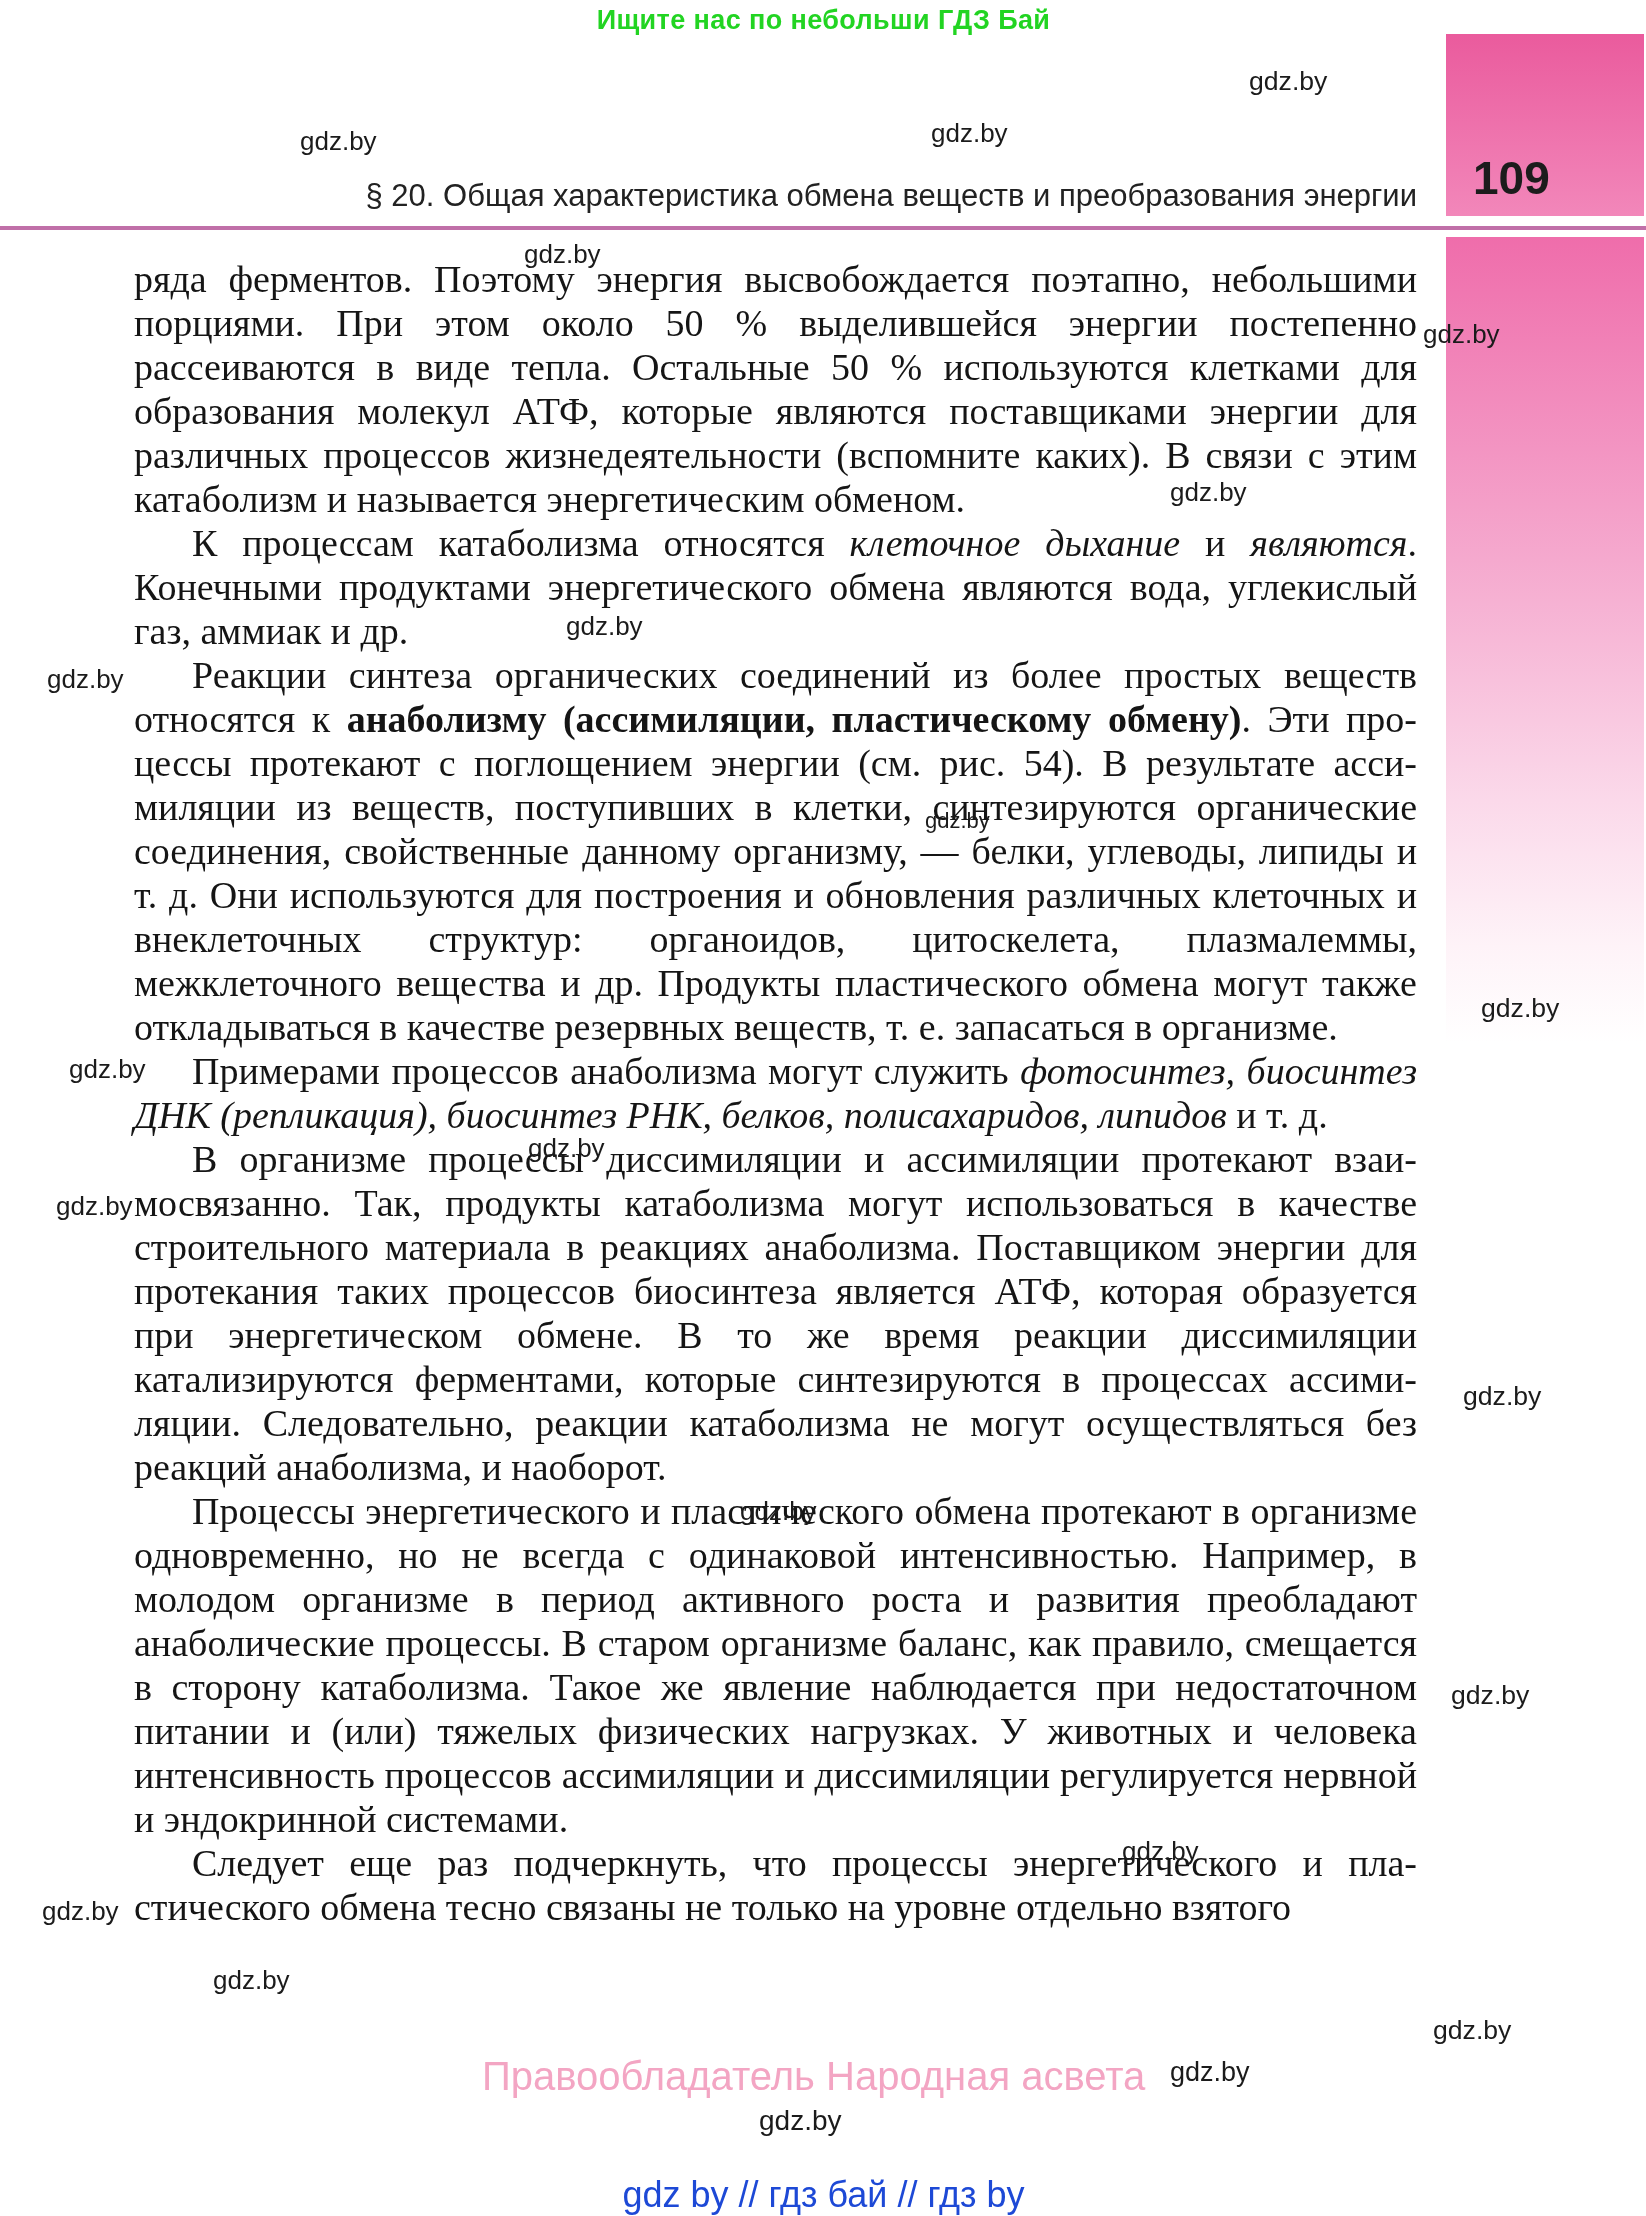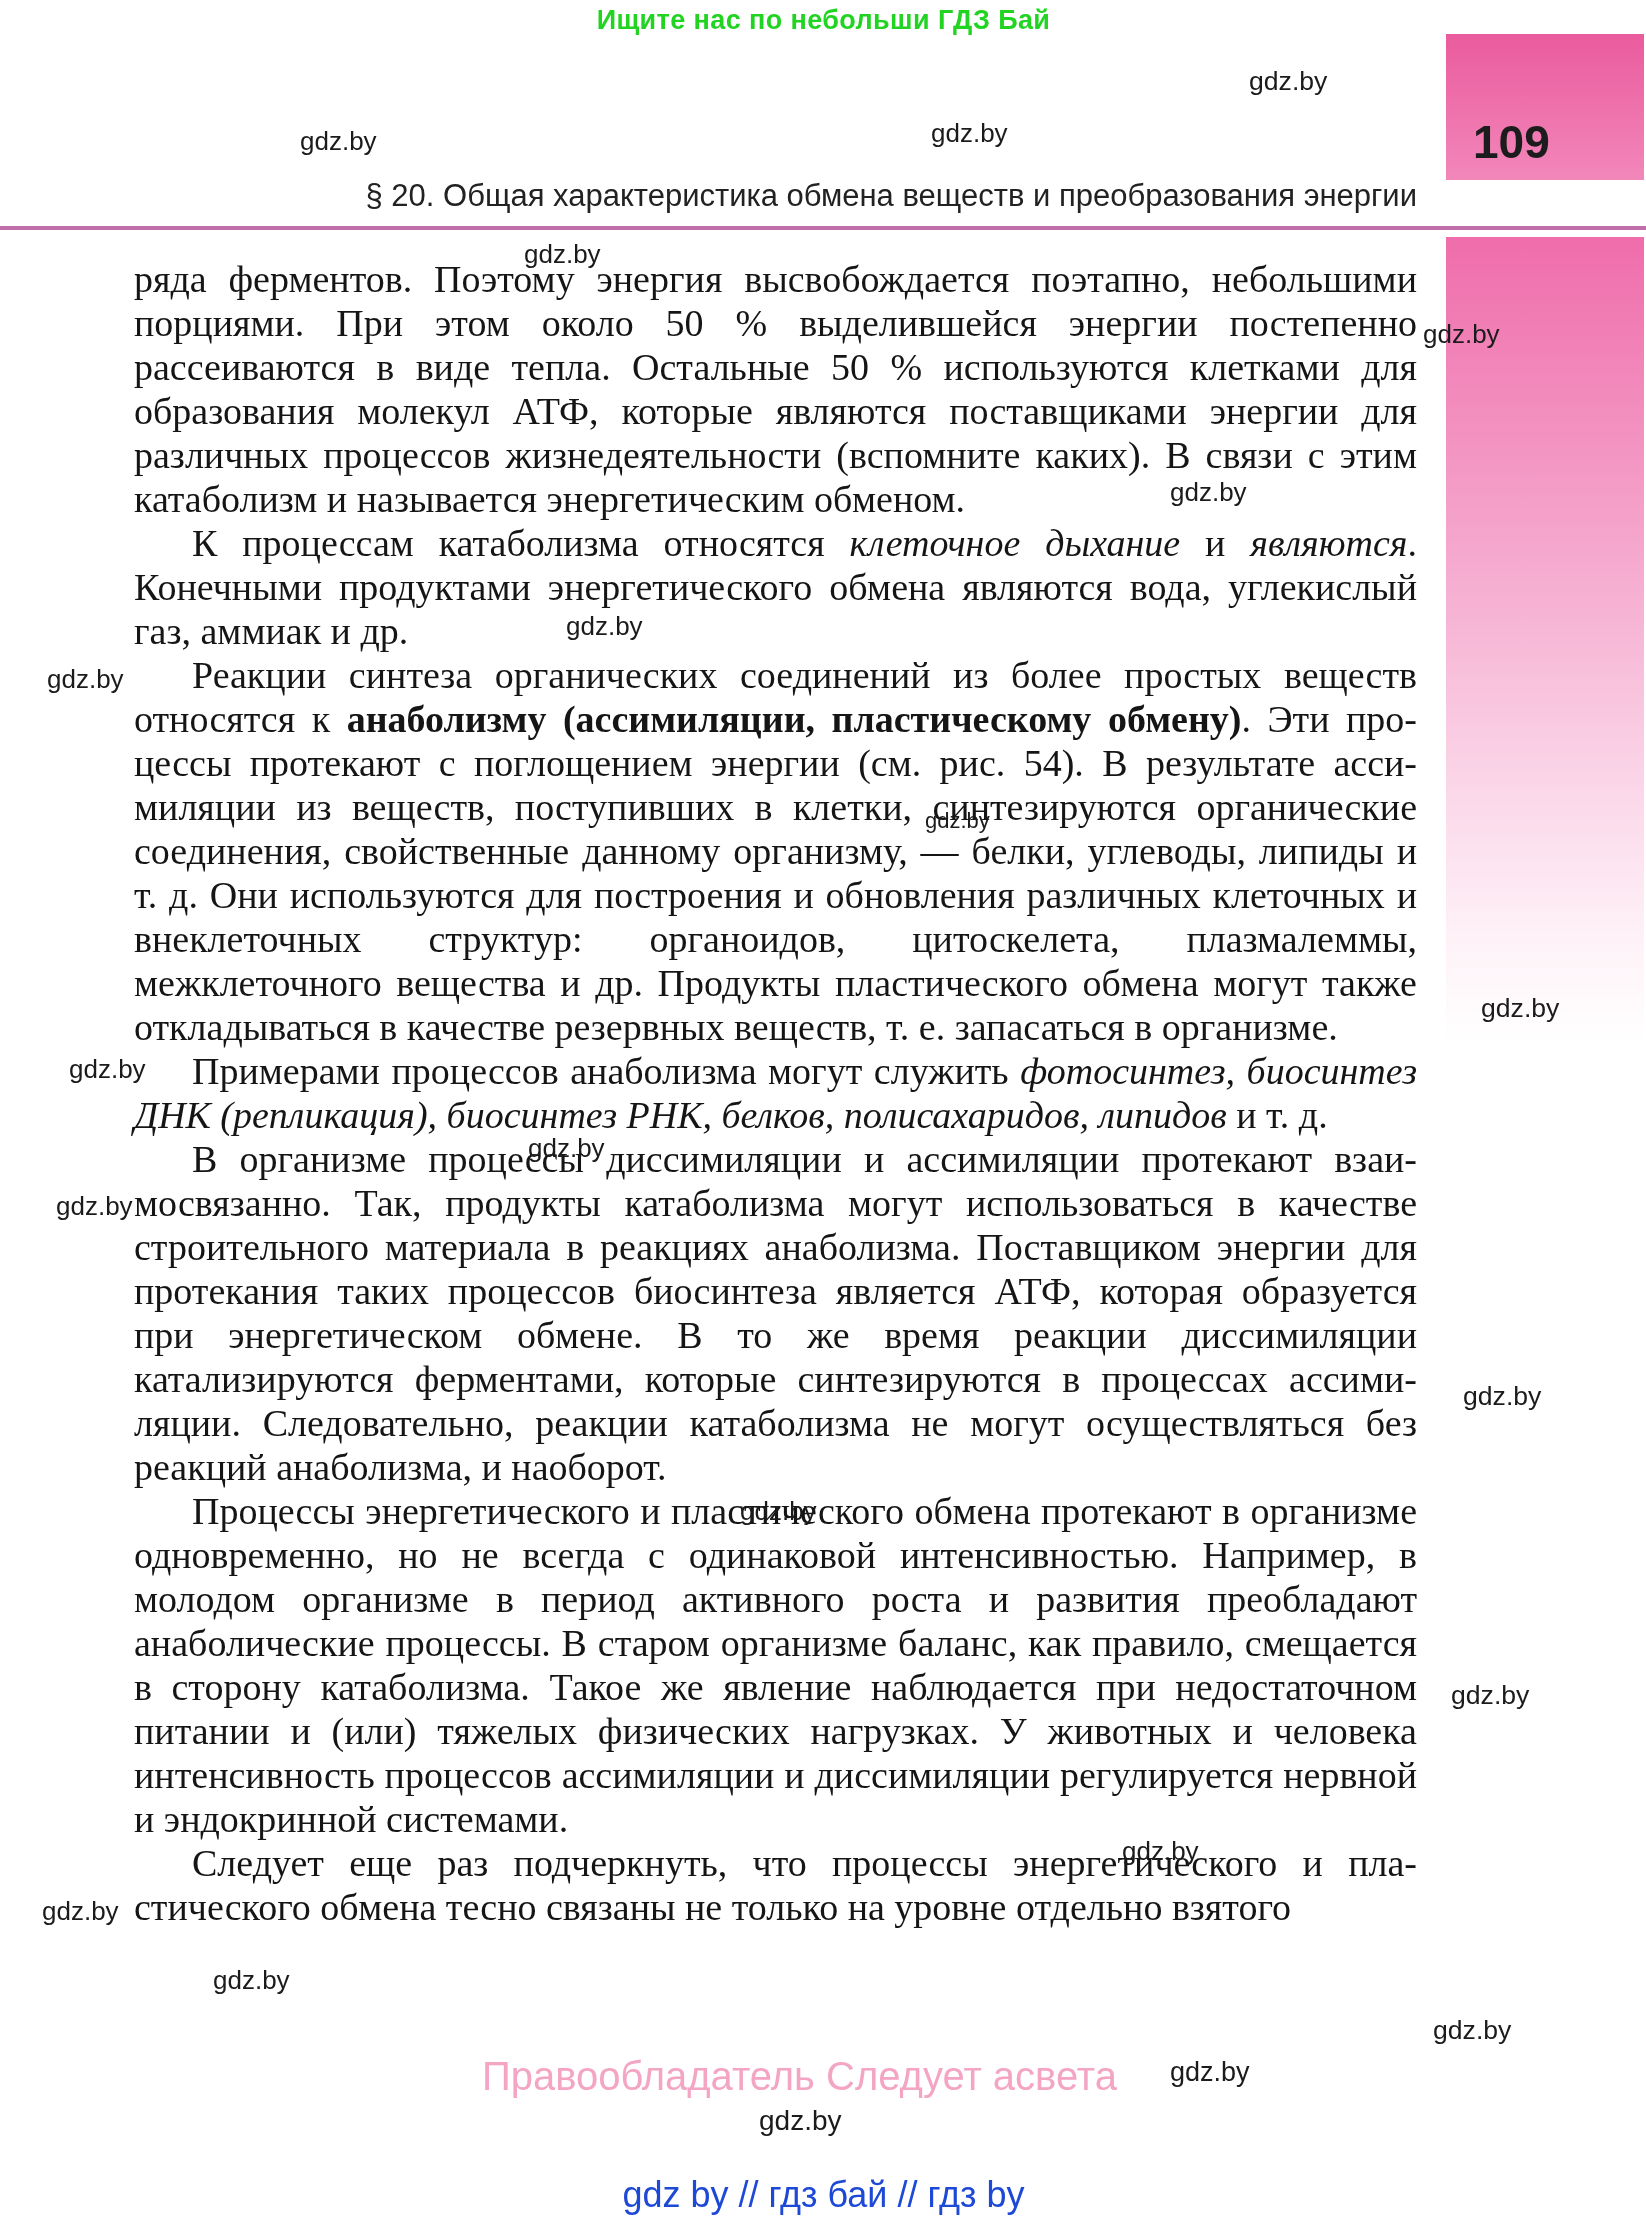--- a/index.html
+++ b/index.html
@@ -29,7 +29,7 @@
   
   .pagenum-block{
     position:absolute; left:1446px; top:34px;
-    width:198px; height:146px;
+    width:198px; height:182px;
     background:linear-gradient(180deg,var(--block-pink-top,#ea5b9d) 0%,var(--block-pink-bottom,#f287ba) 100%);
   }
   .pagenum-block .num{

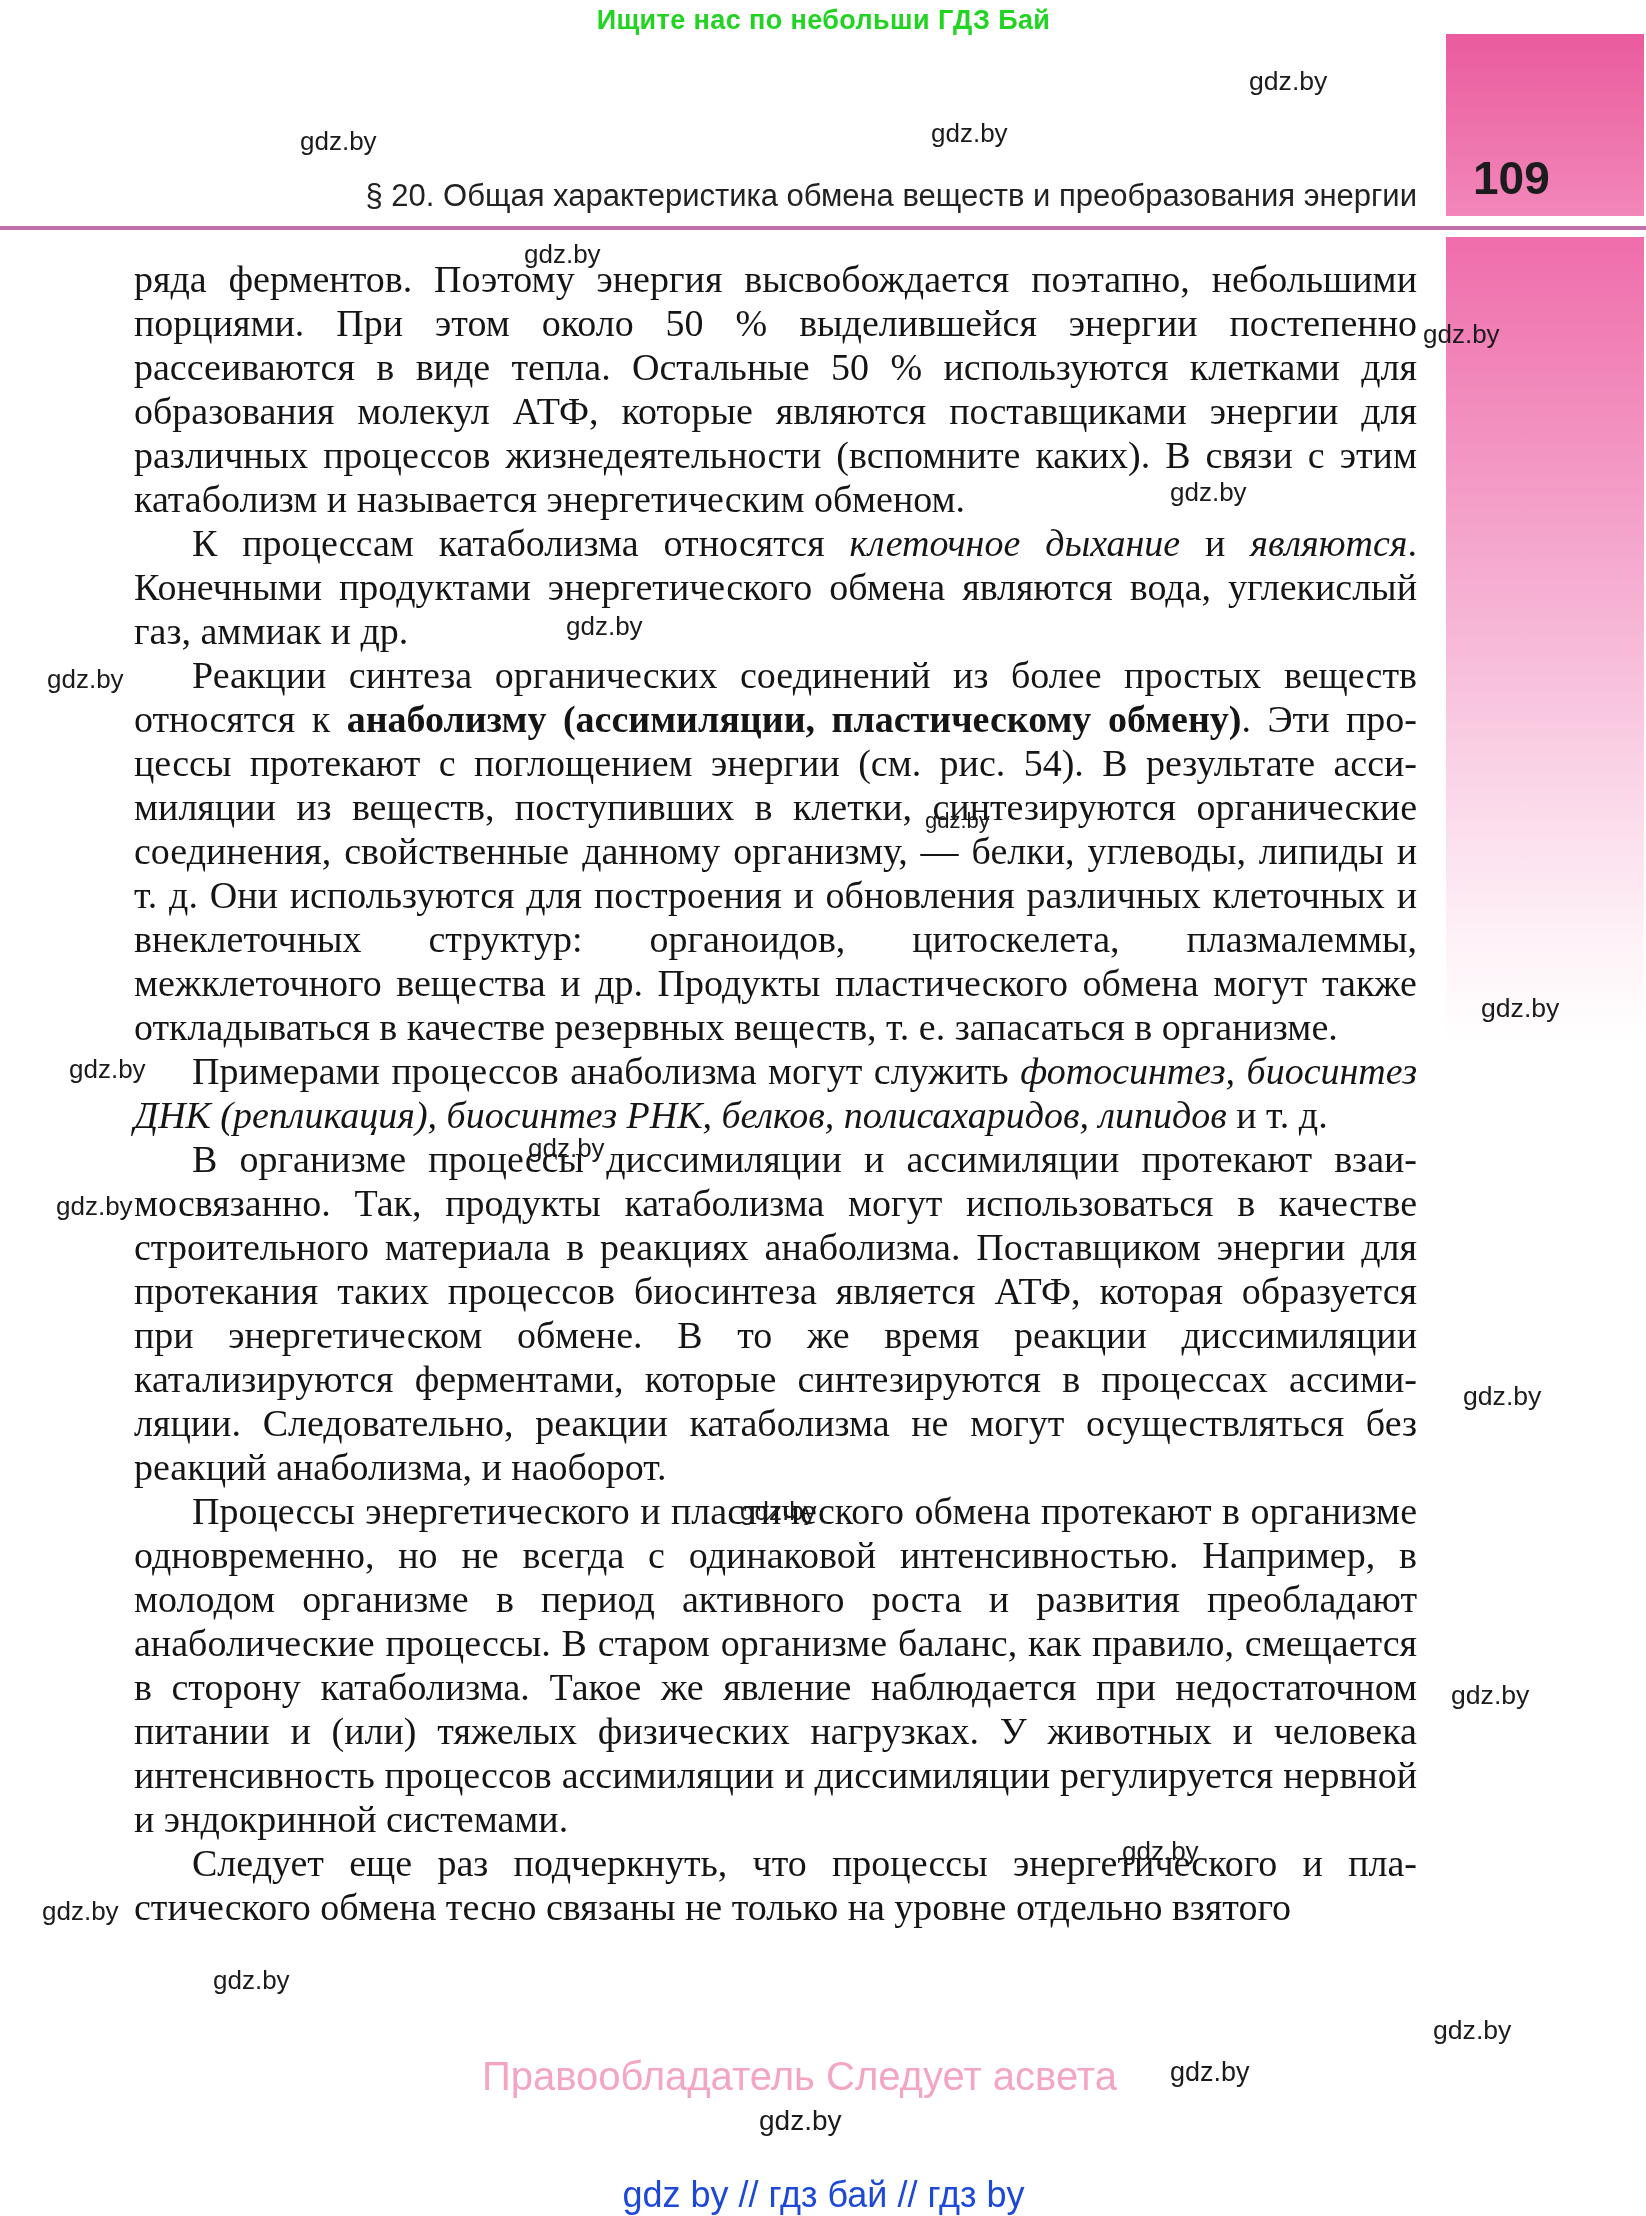--- a/index.html
+++ b/index.html
@@ -115,7 +115,7 @@
       <p><span class="run-normal">Следует еще раз подчеркнуть, что процессы энергетического и пла­стического обмена тесно связаны не только на уровне отдельно взятого</span></p>
     </div>
 
-  <div class="copyright">Правообладатель Следует асвета</div>
+  <div class="copyright">Правообладатель Народная асвета</div>
 
   <div class="links-line">gdz by  //  гдз бай  //  гдз by</div>
 

